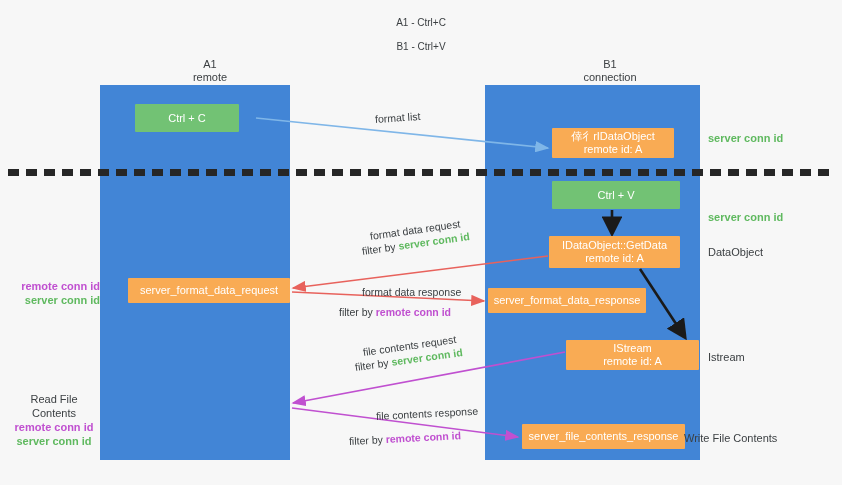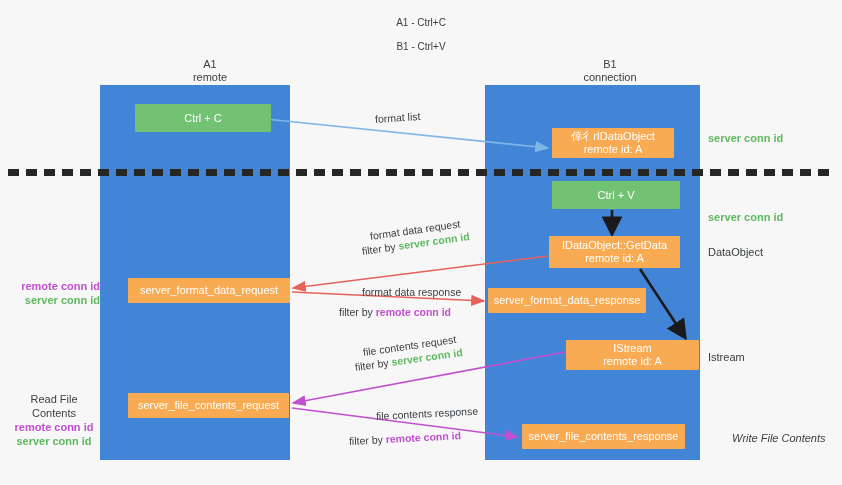--- a/index.html
+++ b/index.html
@@ -56,7 +56,7 @@
   .green{background:#72c274;}
   .orange{background:#f9ab54;}
 
-  #n-ctrlc{left:135px;top:104px;width:136px;height:28px;}
+  #n-ctrlc{left:135px;top:104px;width:104px;height:28px;}
   #n-idataobject{left:552px;top:128px;width:122px;height:30px;}
   #n-ctrlv{left:552px;top:181px;width:128px;height:28px;}
   #n-getdata{left:549px;top:236px;width:131px;height:32px;}

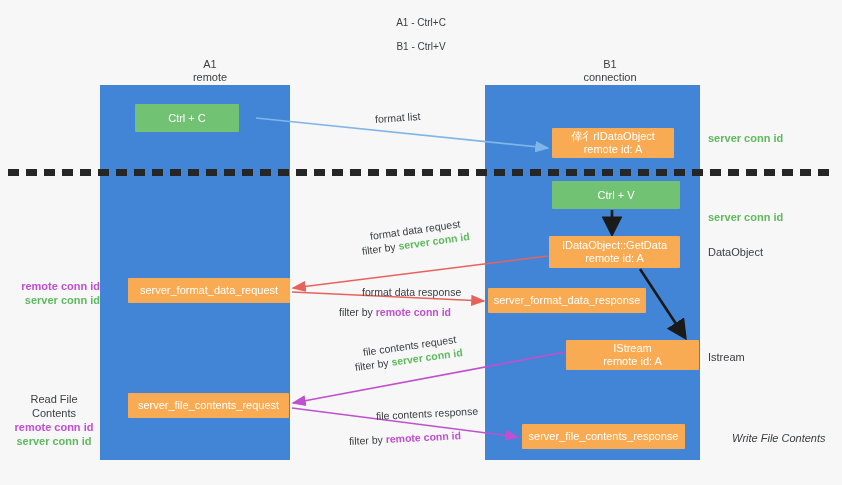--- a/index.html
+++ b/index.html
@@ -160,7 +160,6 @@
   <div class="abs node orange" id="n-fmt-res">server_format_data_response</div>
   <div class="abs node orange" id="n-istream">IStream
 remote id: A</div>
-  <div class="abs node orange" id="n-file-req">server_file_contents_request</div>
   <div class="abs node orange" id="n-file-res">server_file_contents_response</div>
 
   <div class="abs edge-lbl" id="lbl-format-list">format list</div>

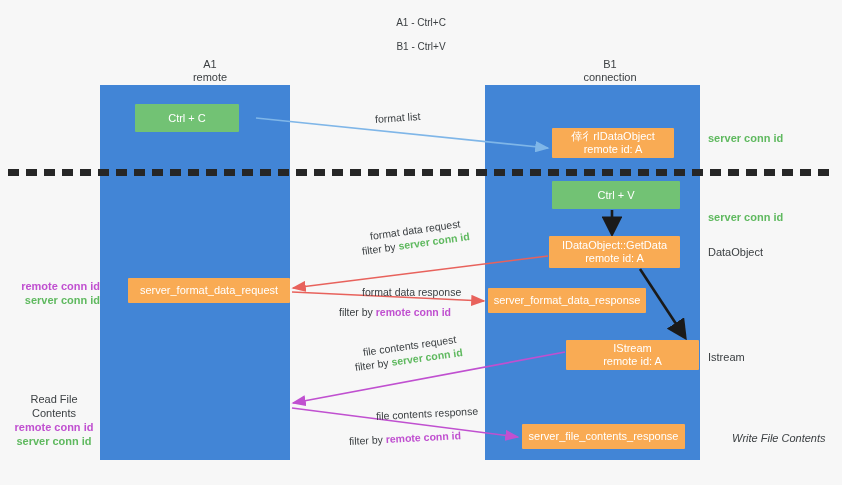--- a/index.html
+++ b/index.html
@@ -76,7 +76,7 @@
   #ann-server-2{left:708px;top:210px;}
   #ann-dataobject{left:708px;top:245px;}
   #ann-istream{left:708px;top:350px;}
-  #ann-writefile{left:732px;top:431px;font-style:italic;}
+  #ann-writefile{left:684px;top:431px;}
 
   #ann-left-1{left:8px;top:279px;width:92px;text-align:right;}
   #ann-left-2{left:8px;top:392px;width:92px;text-align:center;}

